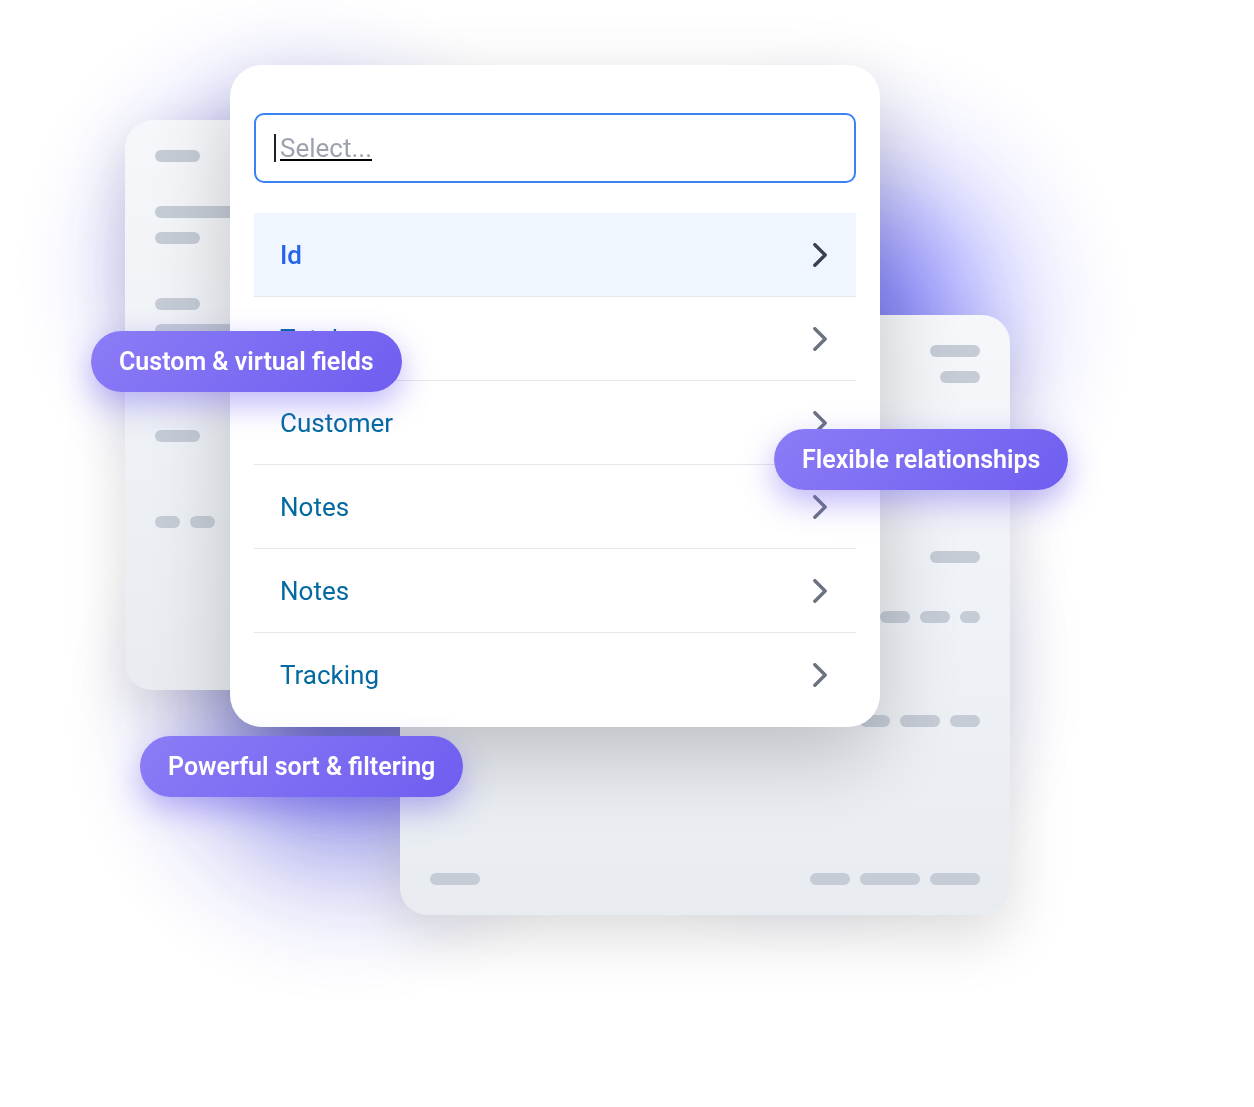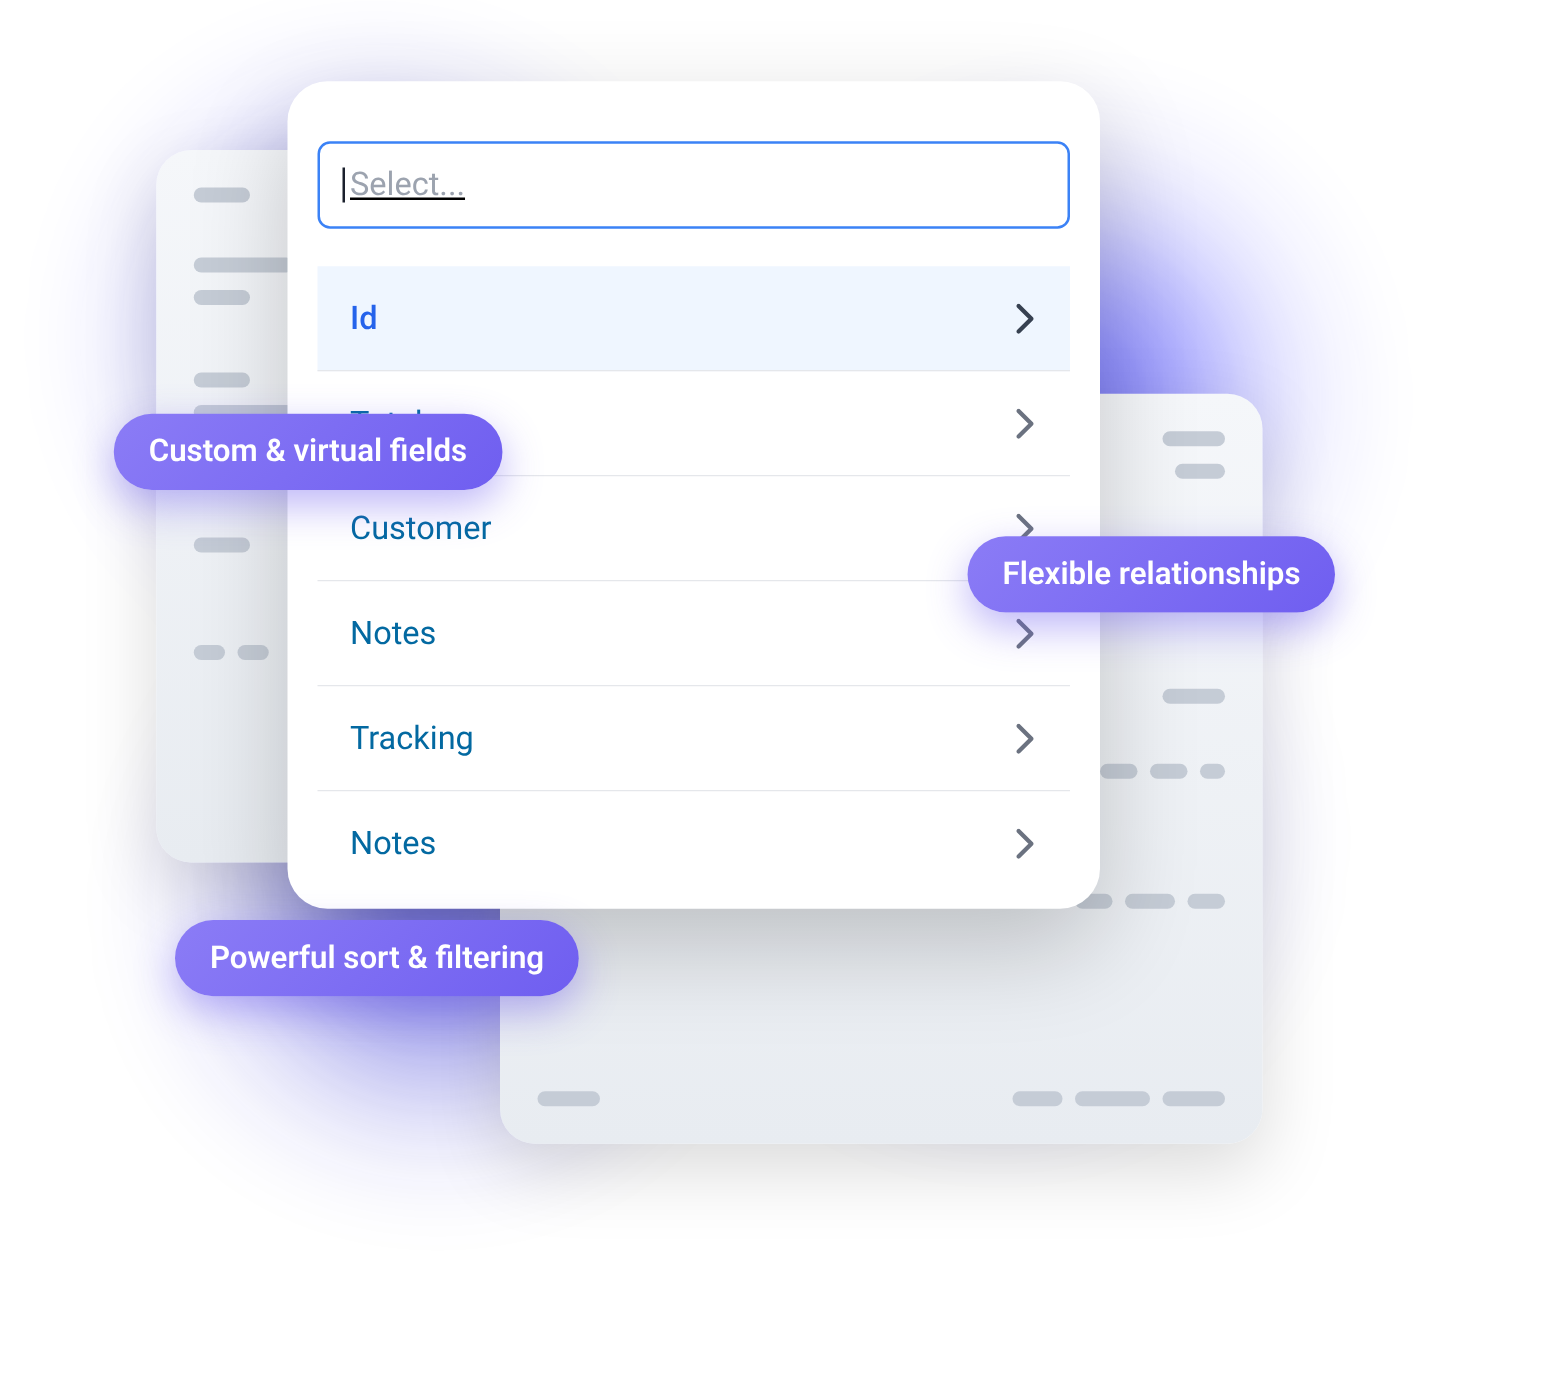--- a/index.html
+++ b/index.html
@@ -340,16 +340,16 @@
   </div>
 
   <div class="filter-option">
+    <span class="filter-option-label">Notes</span>
+    <span class="chevron">
+      <svg viewBox="0 0 8 14" fill="none">
+          <path d="M1 1l6 6-6 6" stroke="#6b7280" stroke-width="2" stroke-linecap="round" stroke-linejoin="round"></path>
+        </svg>
+    </span>
+  </div>
+
+  <div class="filter-option">
     <span class="filter-option-label">Tracking</span>
-    <span class="chevron">
-      <svg viewBox="0 0 8 14" fill="none">
-          <path d="M1 1l6 6-6 6" stroke="#6b7280" stroke-width="2" stroke-linecap="round" stroke-linejoin="round"></path>
-        </svg>
-    </span>
-  </div>
-
-  <div class="filter-option">
-    <span class="filter-option-label">Notes</span>
     <span class="chevron">
       <svg viewBox="0 0 8 14" fill="none">
           <path d="M1 1l6 6-6 6" stroke="#6b7280" stroke-width="2" stroke-linecap="round" stroke-linejoin="round"></path>

